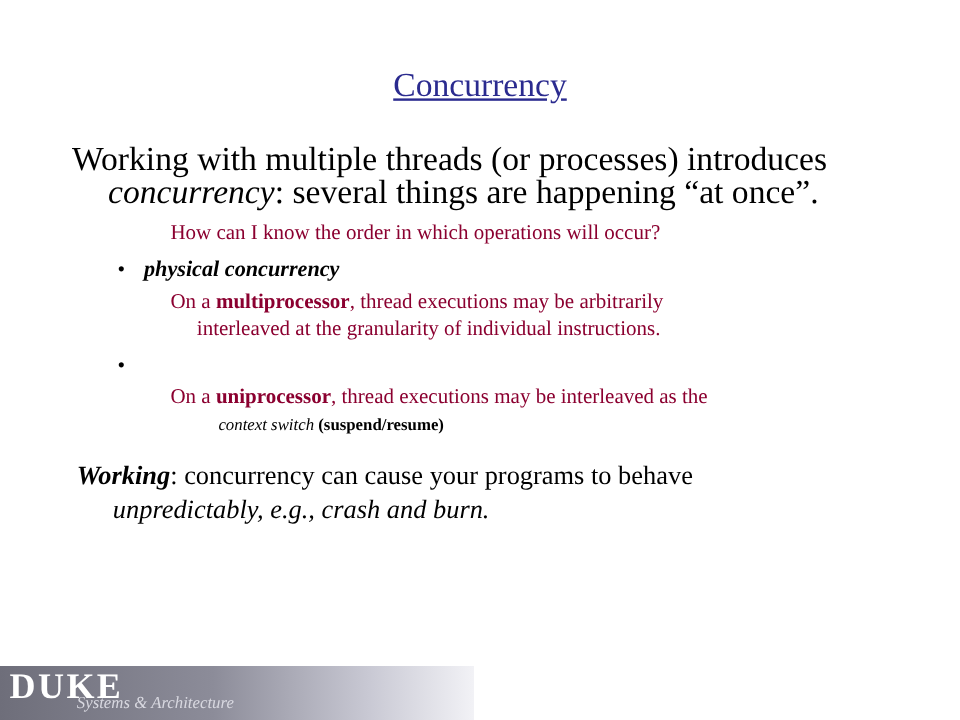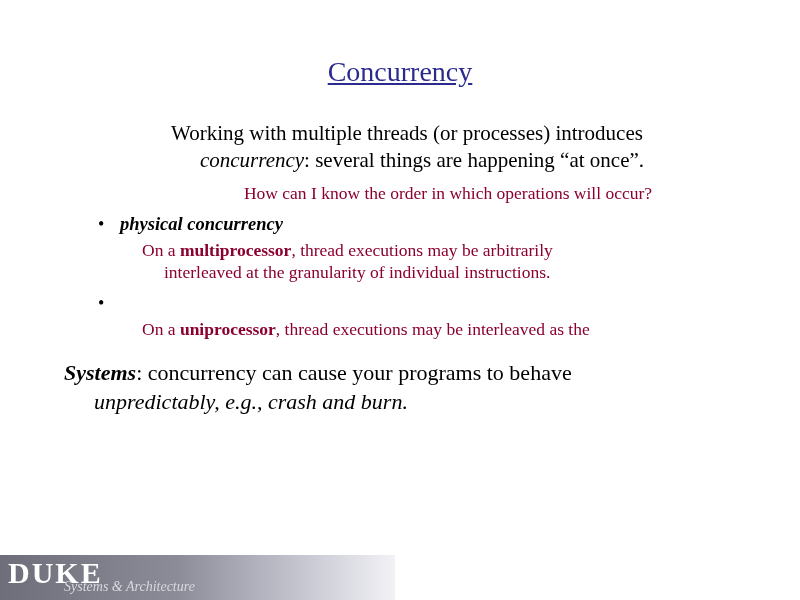--- a/index.html
+++ b/index.html
@@ -37,13 +37,12 @@
     width: 700px;
   }
   .lvl1 {
-    font-size: 21px;
+    font-size: 28px;
     color: #000000;
     line-height: 27px;
     margin: 0 0 4px 0;
     padding-left: 10px;
     text-indent: -4px;
-    text-align: center;
   }
   .lvl1 .hang {
     display: block;

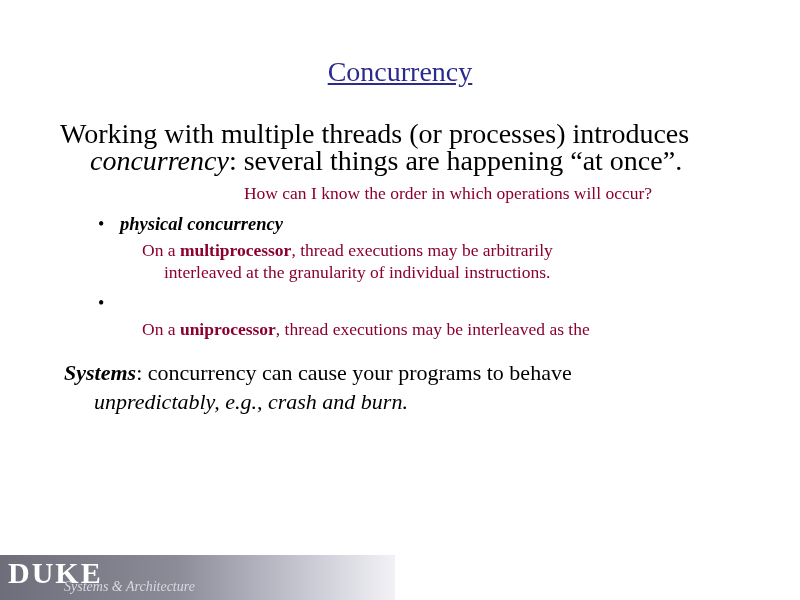--- a/index.html
+++ b/index.html
@@ -54,7 +54,6 @@
     color: #8b0030;
     margin: 8px 0 6px 88px;
     line-height: 22px;
-    text-align: center;
   }
   .bullet-row {
     margin: 10px 0 2px 44px;

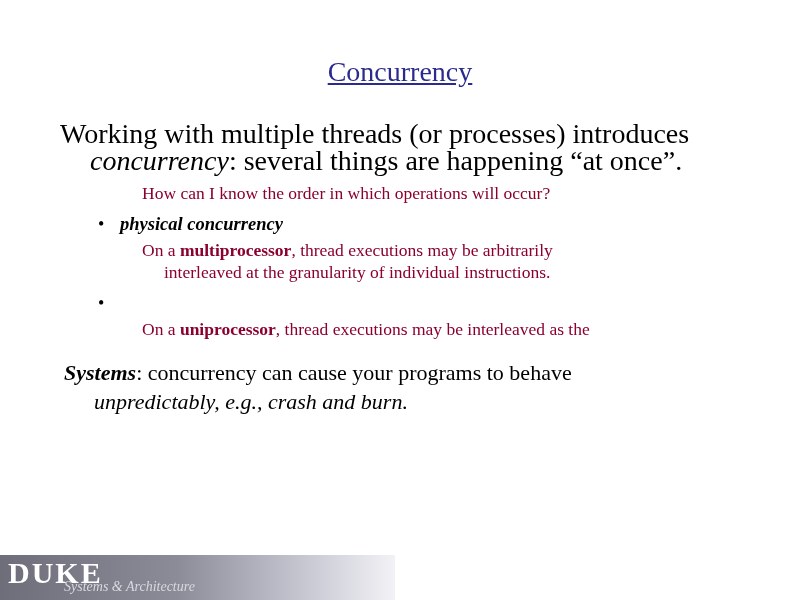--- a/index.html
+++ b/index.html
@@ -176,6 +176,9 @@
       <span>On a </span><b>uniprocessor</b><span>, thread executions may be interleaved as the</span>
     </div>
 
+    <div class="note">
+      <span class="ital">context switch</span><b> (suspend/resume)</b>
+    </div>
 
     <div class="warning">
       <span class="wlabel">Systems</span><span>: concurrency can cause your programs to behave</span>

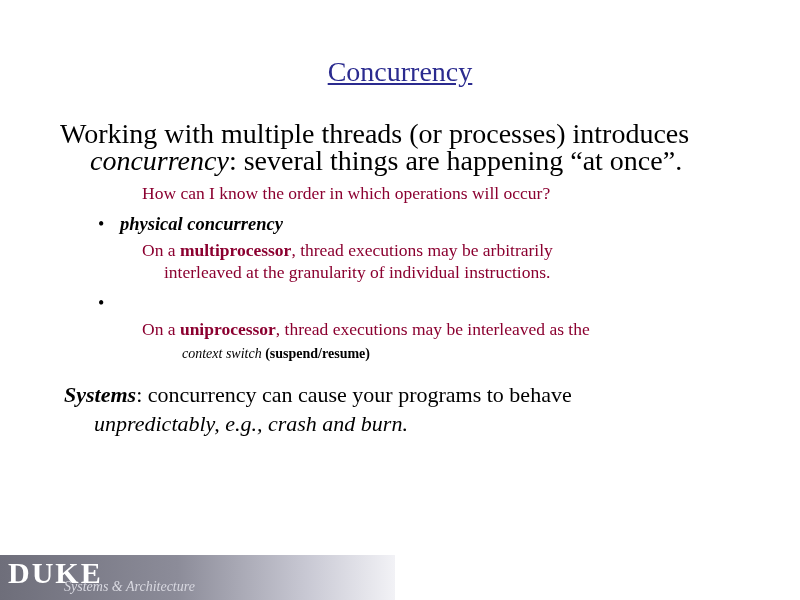--- a/index.html
+++ b/index.html
@@ -181,7 +181,7 @@
     </div>
 
     <div class="warning">
-      <span class="wlabel">Systems</span><span>: concurrency can cause your programs to behave</span>
+      <span class="wlabel">Working</span><span>: concurrency can cause your programs to behave</span>
       <span class="hang">unpredictably, e.g., crash and burn.</span>
     </div>
 

